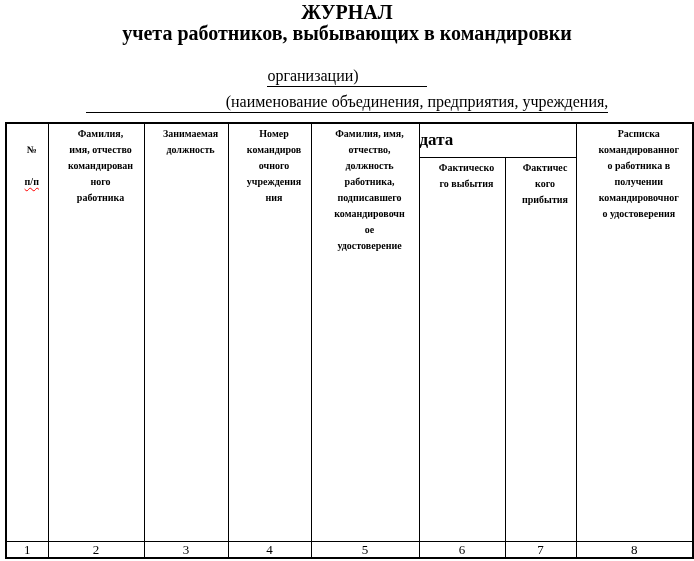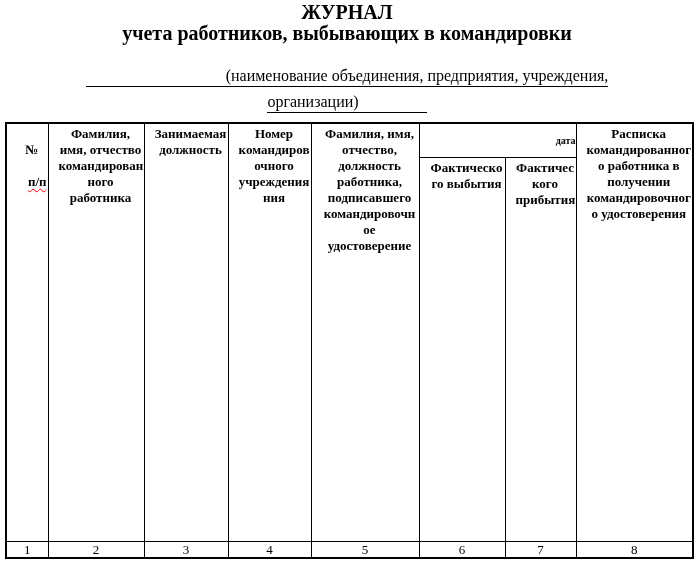--- a/index.html
+++ b/index.html
@@ -86,10 +86,10 @@
 
 <div class="org-block">
   <div class="org-line">
-    <span class="u-run"><span class="blank blank-lead"></span><span>(наименование объединения, предприятия, учреждения,</span></span>
+    <span class="u-run"><span>организации)</span><span class="blank blank-trail"></span></span>
   </div>
   <div class="org-line">
-    <span class="u-run"><span>организации)</span><span class="blank blank-trail"></span></span>
+    <span class="u-run"><span class="blank blank-lead"></span><span>(наименование объединения, предприятия, учреждения,</span></span>
   </div>
 </div>
 

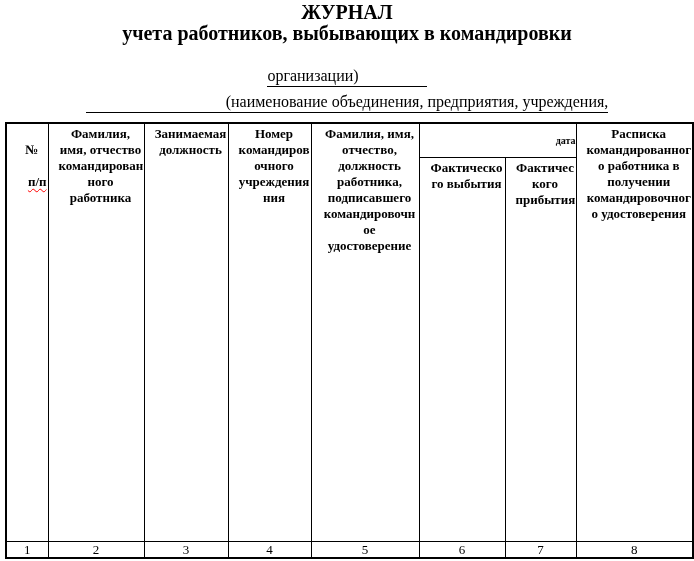--- a/index.html
+++ b/index.html
@@ -51,7 +51,7 @@
   tr.r-nums  { height: 17px; }
 
   td.hcell {
-    font-weight: bold; font-size: 13px; line-height: 16px;
+    font-weight: bold; font-size: 10px; line-height: 16px;
     text-align: center; vertical-align: top;
     padding: 2px 1px 0 10px;
     white-space: pre-line;

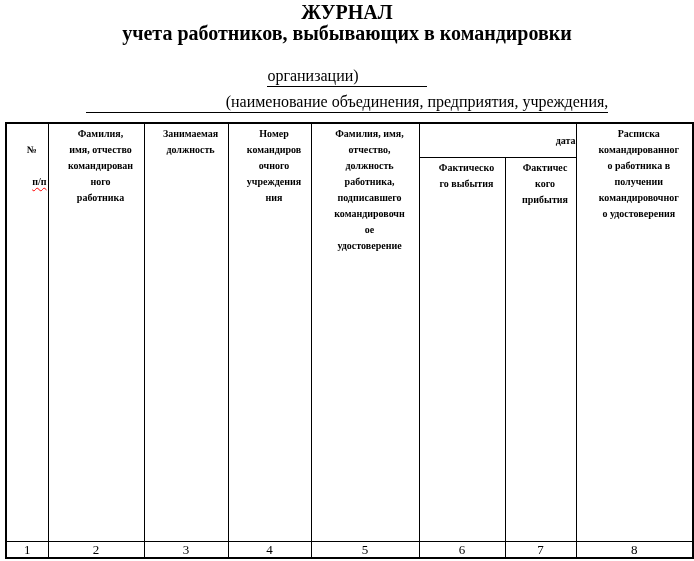--- a/index.html
+++ b/index.html
@@ -57,8 +57,8 @@
     white-space: pre-line;
   }
   td.group-cell {
-    font-weight: bold; font-size: 10px;
-    text-align: right; vertical-align: middle;
+    font-weight: bold; font-size: 17px;
+    text-align: left; vertical-align: middle;
     padding: 0;
   }
   td.numcell {

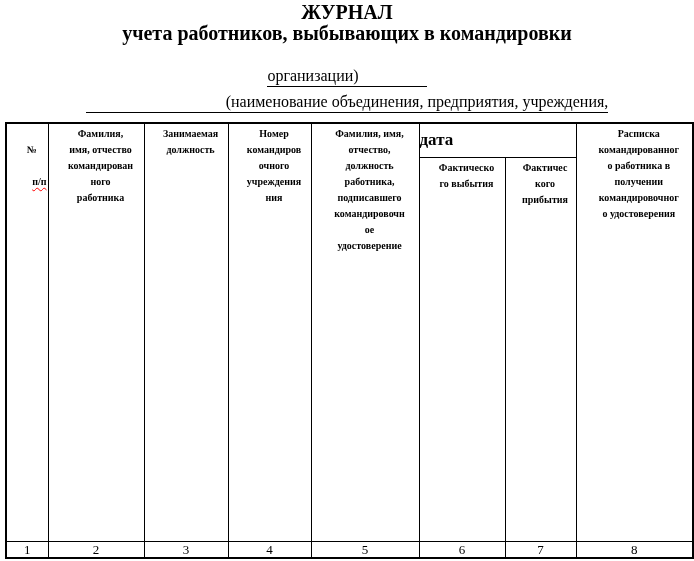--- a/index.html
+++ b/index.html
@@ -73,7 +73,6 @@
     text-decoration-thickness: 1px;
     text-underline-offset: 2px;
     padding-bottom: 2px;
-    text-align: right;
   }
 </style>
 </head>

